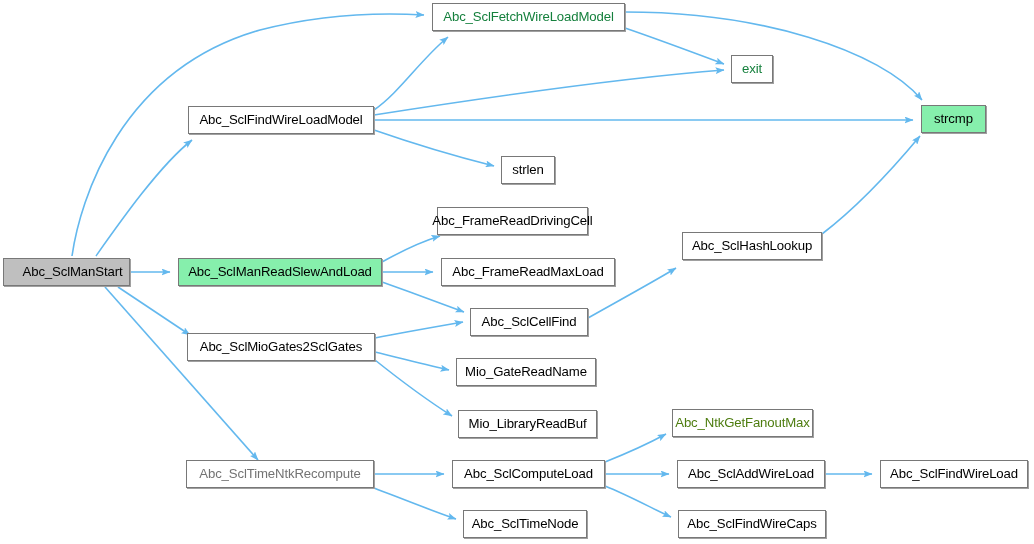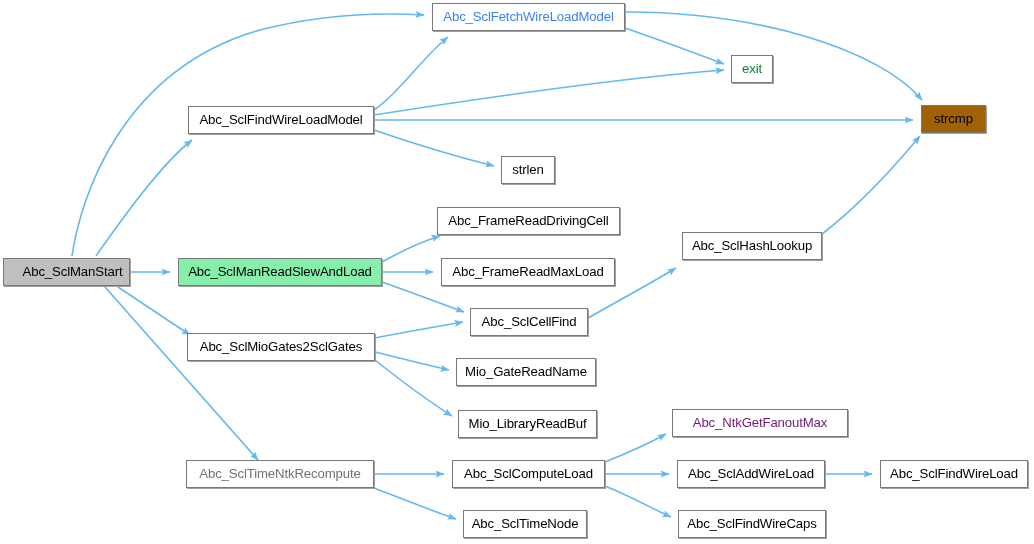--- a/index.html
+++ b/index.html
@@ -84,7 +84,7 @@
       <div class="node current" style="left: 3px; top: 258px; width: 127px; height: 28px; border-color: rgb(120, 120, 120); background: rgb(191, 191, 191); color: rgb(0, 0, 0); padding-left: 12px;">
         <span>Abc_SclManStart</span>
       </div>
-      <div class="node" style="left: 432px; top: 3px; width: 193px; height: 28px; border-color: rgb(120, 120, 120); background: rgb(255, 255, 255); color: #3b82f6;">
+      <div class="node" style="left: 432px; top: 3px; width: 193px; height: 28px; border-color: rgb(120, 120, 120); background: rgb(255, 255, 255); color: #15803d;">
         <span>Abc_SclFetchWireLoadModel</span>
       </div>
       <div class="node" style="left: 731px; top: 55px; width: 42px; height: 28px; border-color: rgb(120, 120, 120); background: rgb(255, 255, 255); color: #15803d;">

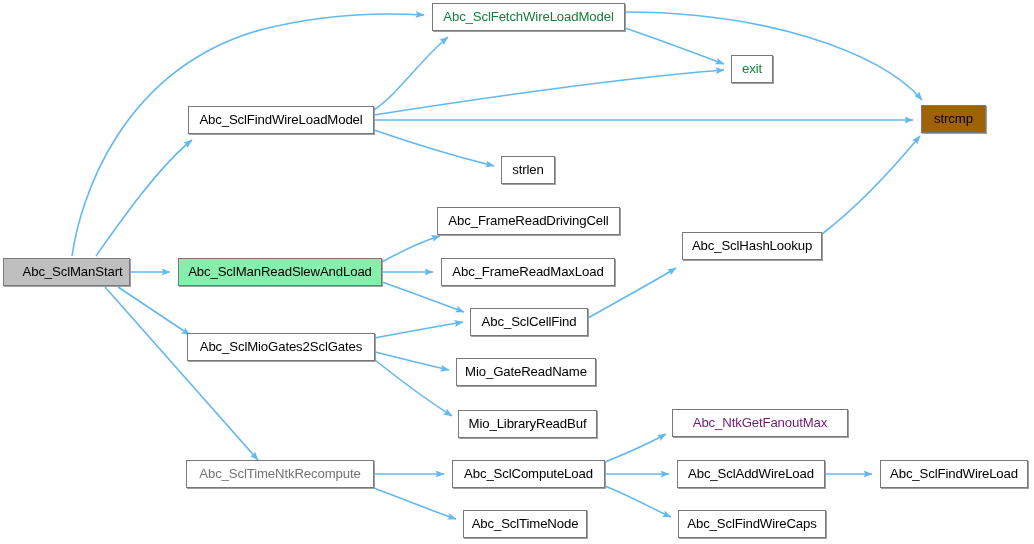--- a/index.html
+++ b/index.html
@@ -90,7 +90,7 @@
       <div class="node" style="left: 731px; top: 55px; width: 42px; height: 28px; border-color: rgb(120, 120, 120); background: rgb(255, 255, 255); color: #15803d;">
         <span>exit</span>
       </div>
-      <div class="node" style="left: 921px; top: 105px; width: 65px; height: 28px; border-color: rgb(120, 120, 120); background: #a16207; color: rgb(0, 0, 0);">
+      <div class="node" style="left: 921px; top: 105px; width: 65px; height: 28px; border-color: rgb(120, 120, 120); background: #86efac; color: rgb(0, 0, 0);">
         <span>strcmp</span>
       </div>
       <div class="node" style="left: 188px; top: 106px; width: 186px; height: 28px; border-color: rgb(120, 120, 120); background: rgb(255, 255, 255); color: rgb(0, 0, 0);">

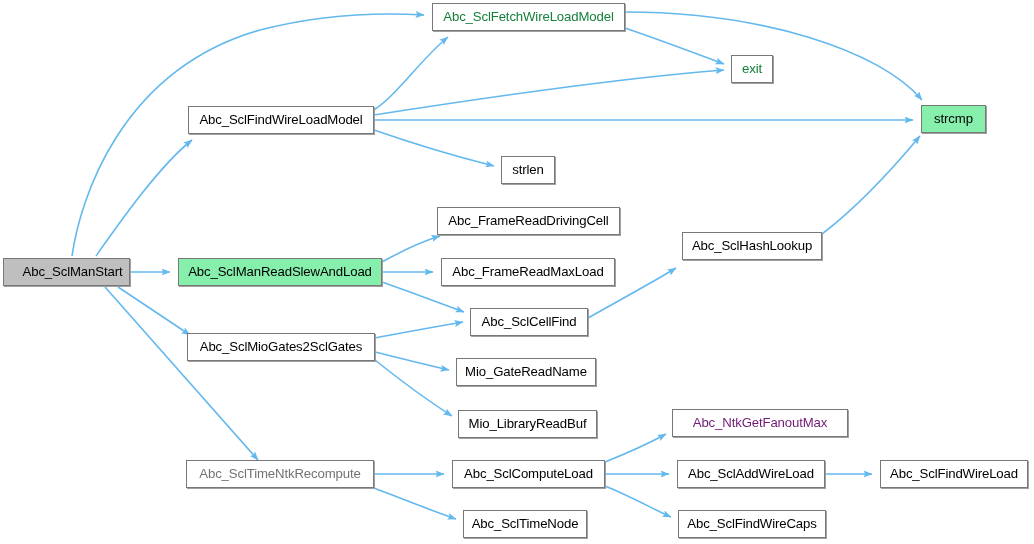--- a/index.html
+++ b/index.html
@@ -99,7 +99,7 @@
       <div class="node" style="left: 501px; top: 156px; width: 54px; height: 28px; border-color: rgb(120, 120, 120); background: rgb(255, 255, 255); color: rgb(0, 0, 0);">
         <span>strlen</span>
       </div>
-      <div class="node" style="left: 437px; top: 207px; width: 183px; height: 28px; border-color: rgb(120, 120, 120); background: rgb(255, 255, 255); color: rgb(0, 0, 0);">
+      <div class="node" style="left: 437px; top: 207px; width: 151px; height: 28px; border-color: rgb(120, 120, 120); background: rgb(255, 255, 255); color: rgb(0, 0, 0);">
         <span>Abc_FrameReadDrivingCell</span>
       </div>
       <div class="node" style="left: 682px; top: 232px; width: 140px; height: 28px; border-color: rgb(120, 120, 120); background: rgb(255, 255, 255); color: rgb(0, 0, 0);">

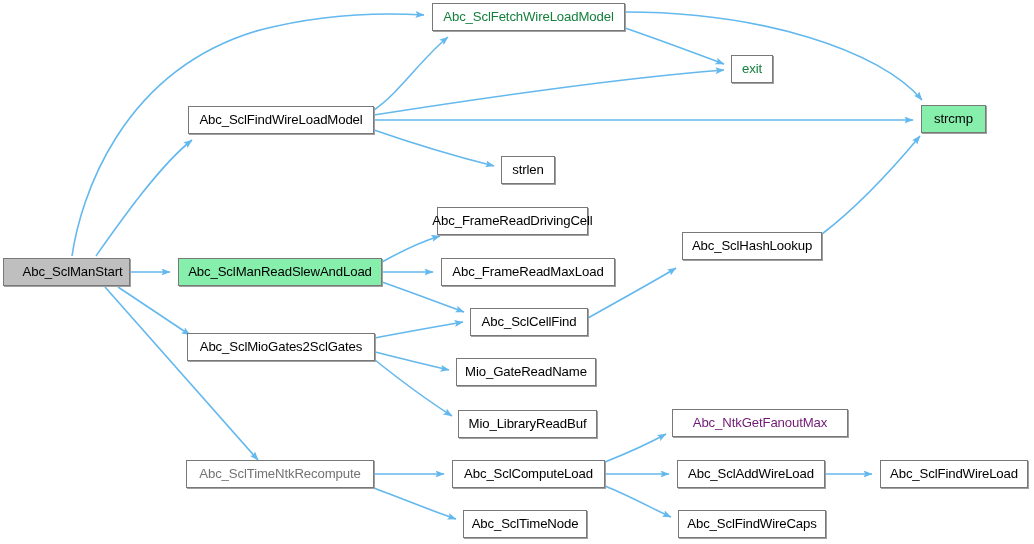--- a/index.html
+++ b/index.html
@@ -120,7 +120,7 @@
       <div class="node" style="left: 456px; top: 358px; width: 140px; height: 28px; border-color: rgb(120, 120, 120); background: rgb(255, 255, 255); color: rgb(0, 0, 0);">
         <span>Mio_GateReadName</span>
       </div>
-      <div class="node" style="left: 672px; top: 409px; width: 176px; height: 28px; border-color: rgb(120, 120, 120); background: rgb(255, 255, 255); color: #701a75; text-align: center;">
+      <div class="node" style="left: 672px; top: 409px; width: 141px; height: 28px; border-color: rgb(120, 120, 120); background: rgb(255, 255, 255); color: #4d7c0f; text-align: center;">
         <span>Abc_NtkGetFanoutMax</span>
       </div>
       <div class="node" style="left: 458px; top: 410px; width: 139px; height: 28px; border-color: rgb(120, 120, 120); background: rgb(255, 255, 255); color: rgb(0, 0, 0);">

